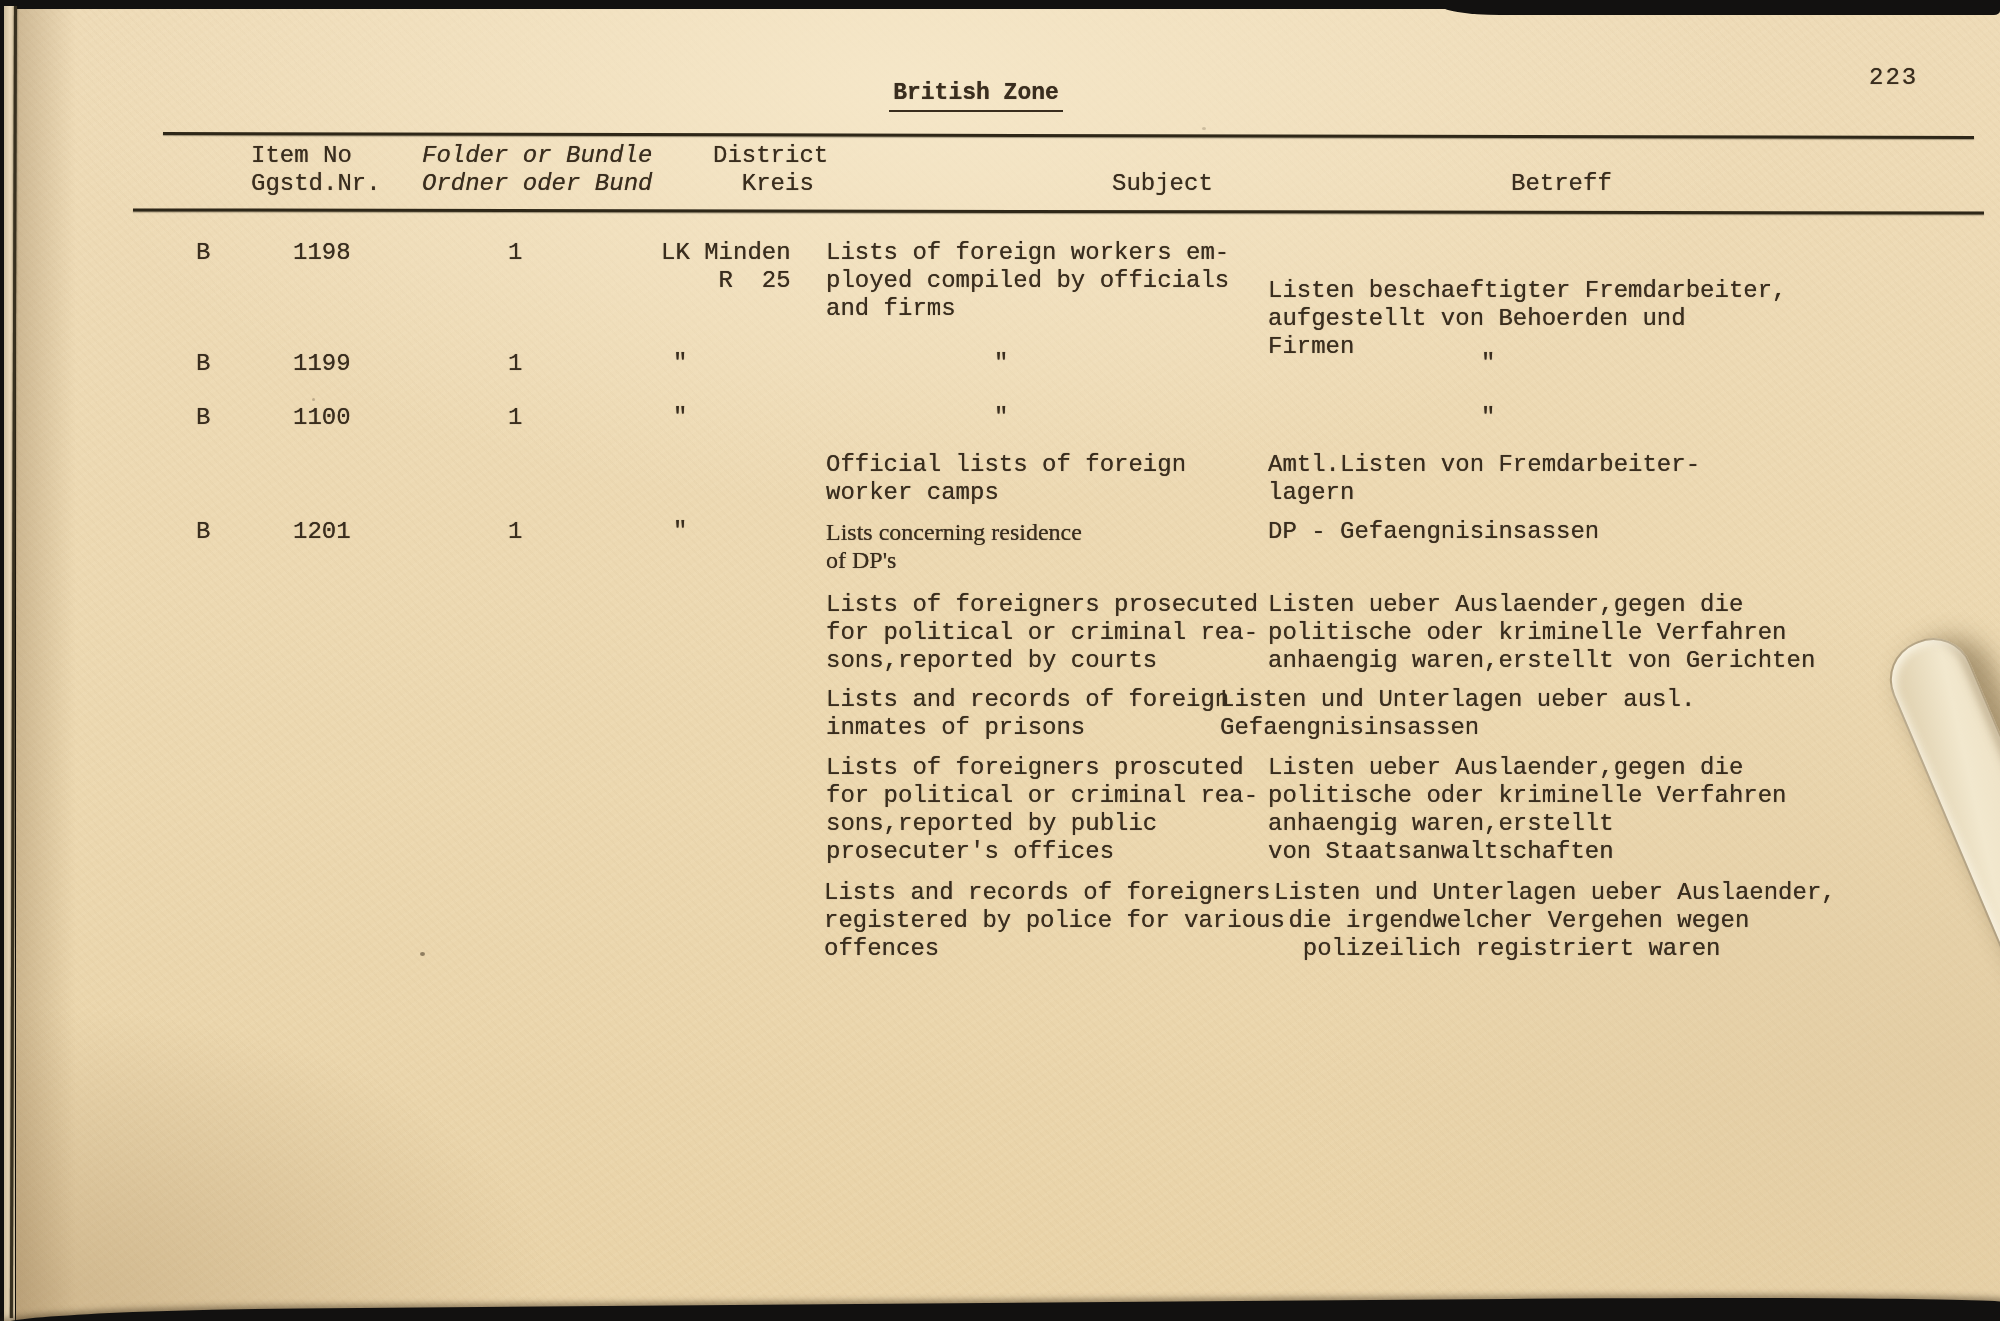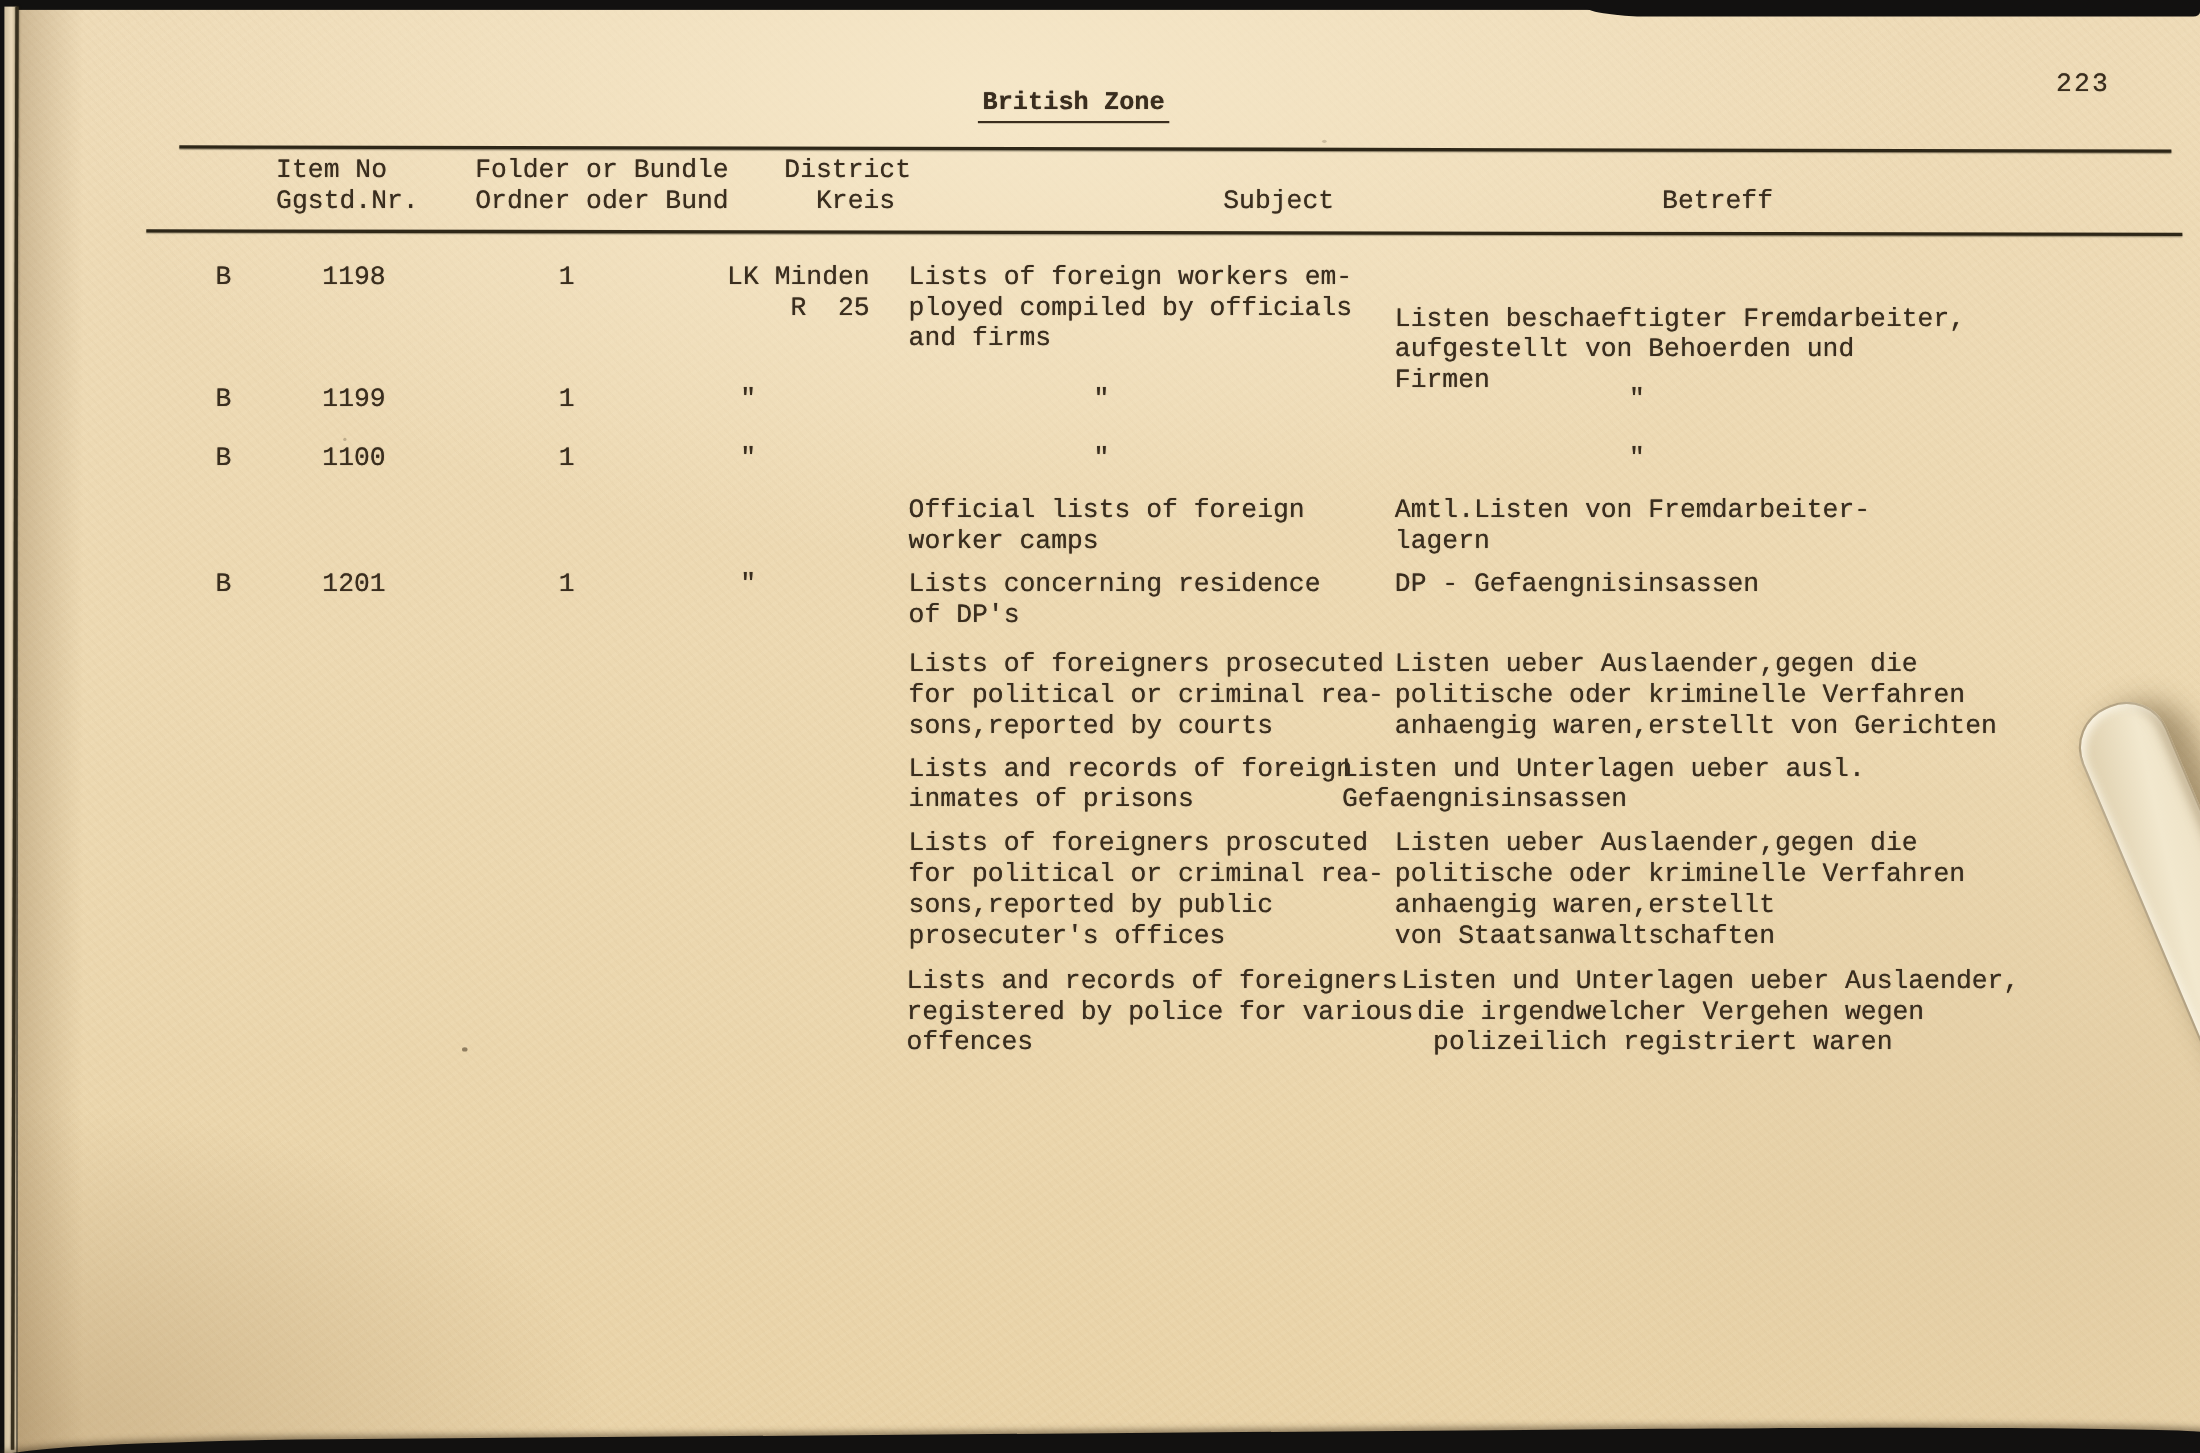--- a/index.html
+++ b/index.html
@@ -76,7 +76,7 @@
     <div class="row" style="top:134px;">
       <div class="cell" style="left:235px;">Item No
 Ggstd.Nr.</div>
-      <div class="cell" style="left:416px;">Folder or Bundle
+      <div class="cell" style="left:406px;font-style:italic;">Folder or Bundle
 Ordner oder Bund</div>
       <div class="cell" style="left:697px;">District
   Kreis</div>

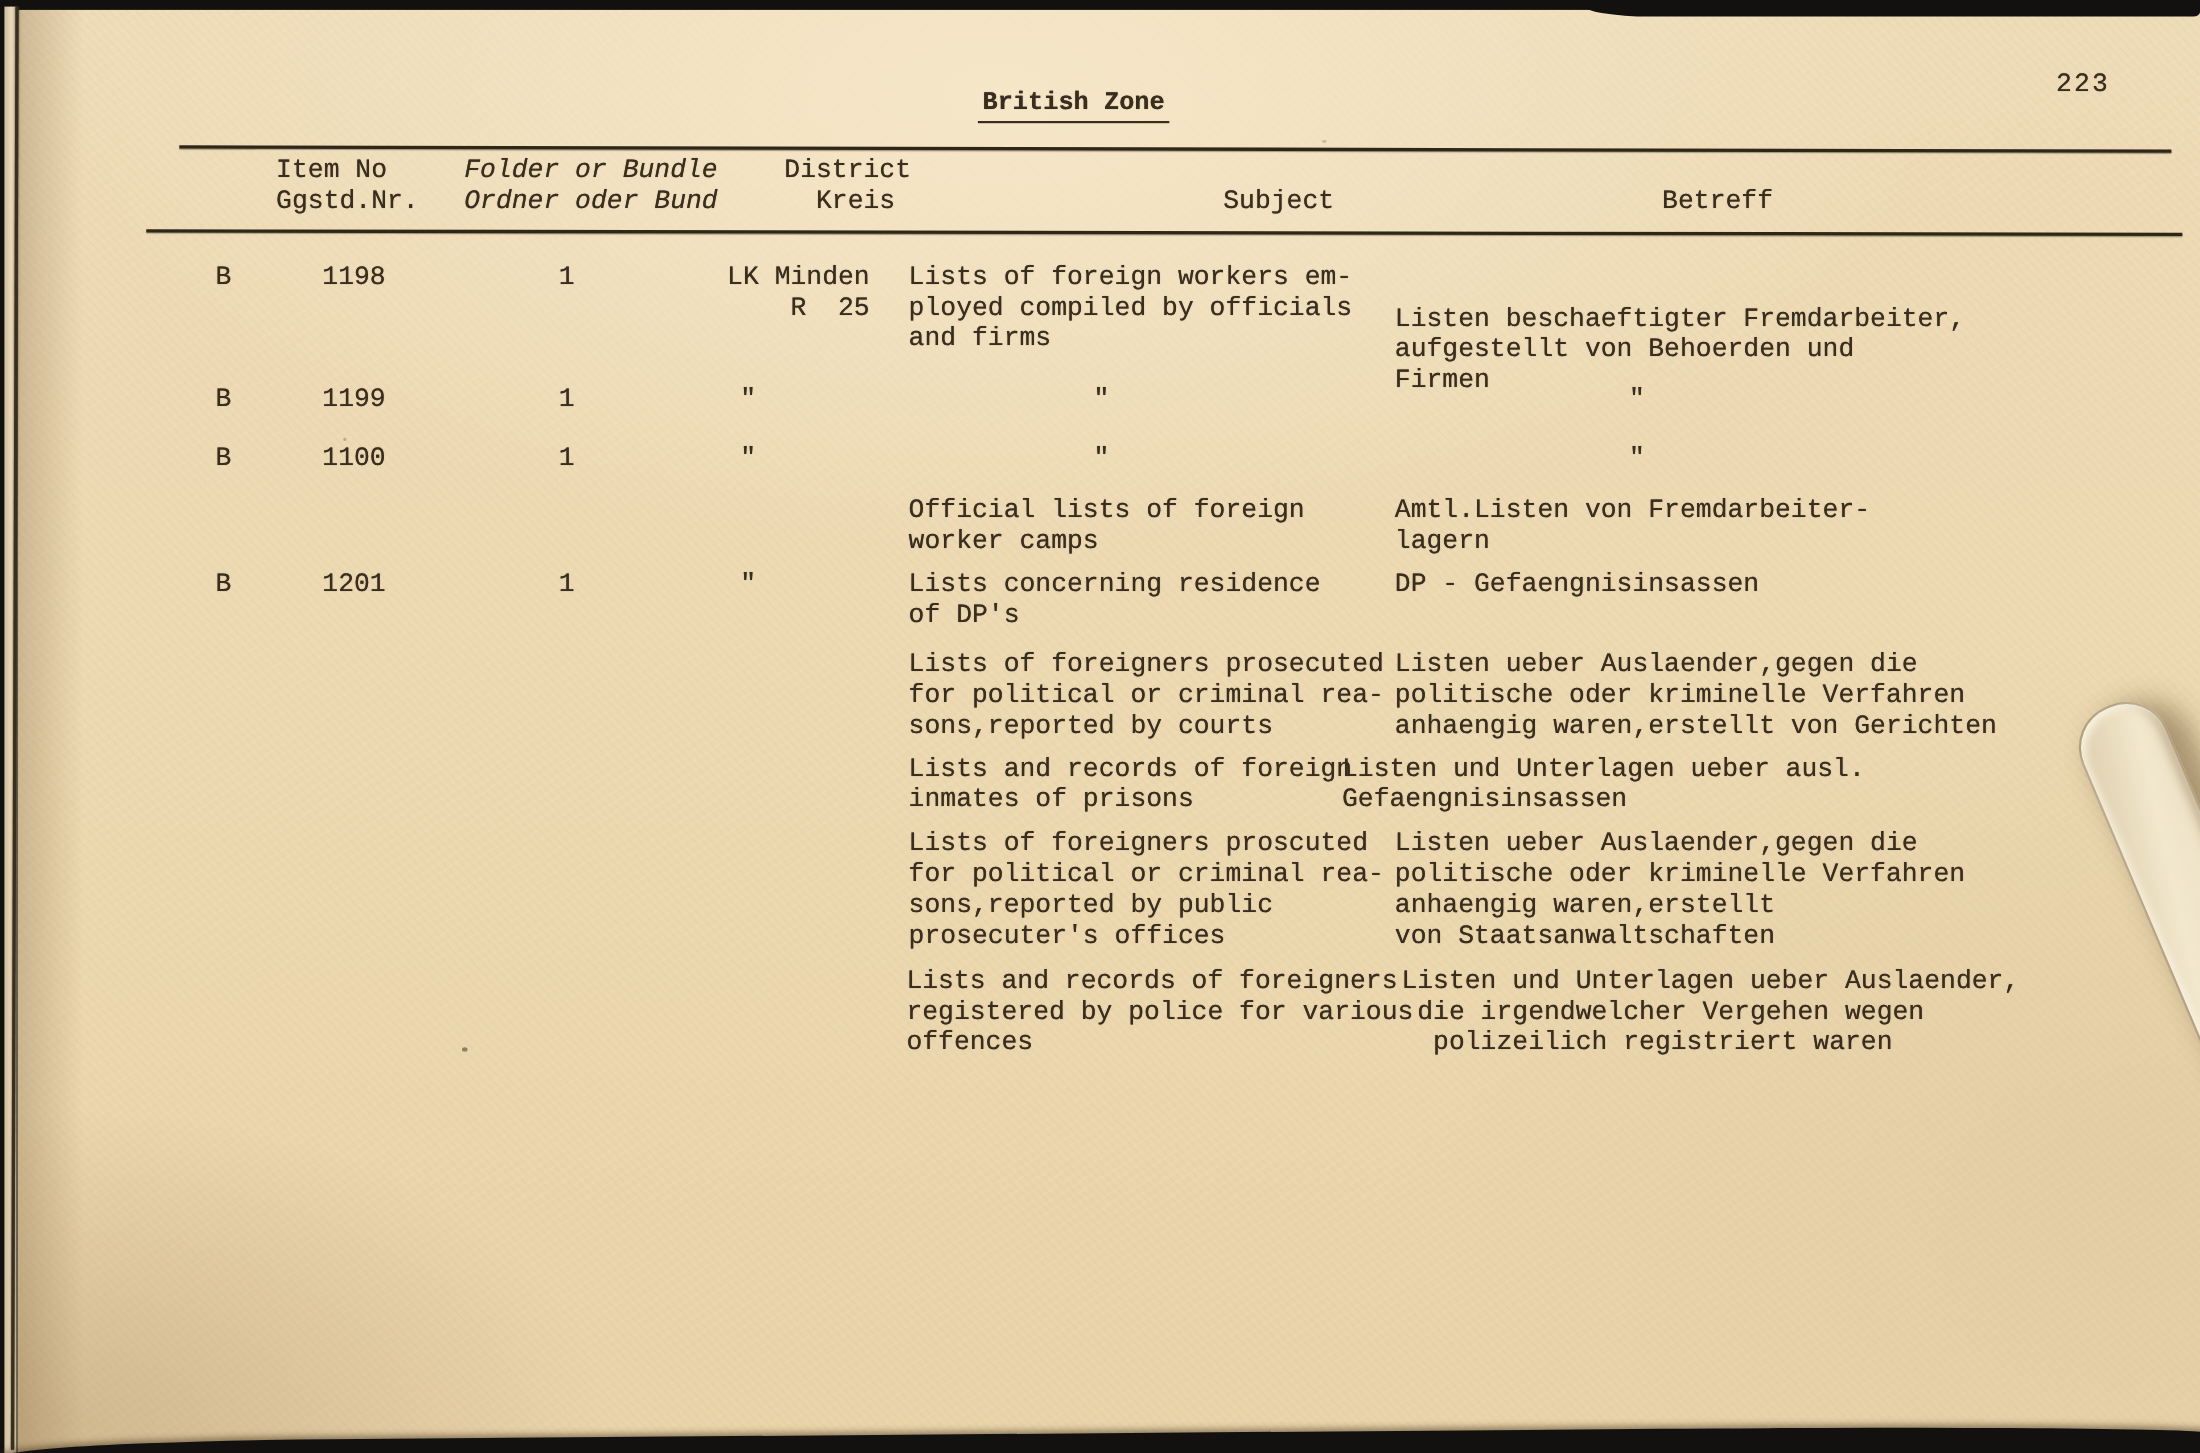--- a/index.html
+++ b/index.html
@@ -128,7 +128,7 @@
       <div class="cell" style="left:277px;">1201</div>
       <div class="cell" style="left:492px;">1</div>
       <div class="cell" style="left:657px;">"</div>
-      <div class="cell" style="left:810px;">Lists concerning residence
+      <div class="cell" style="left:810px;font-family:Liberation Serif, serif;">Lists concerning residence
 of DP's</div>
       <div class="cell" style="left:1252px;">DP - Gefaengnisinsassen</div>
     </div>

